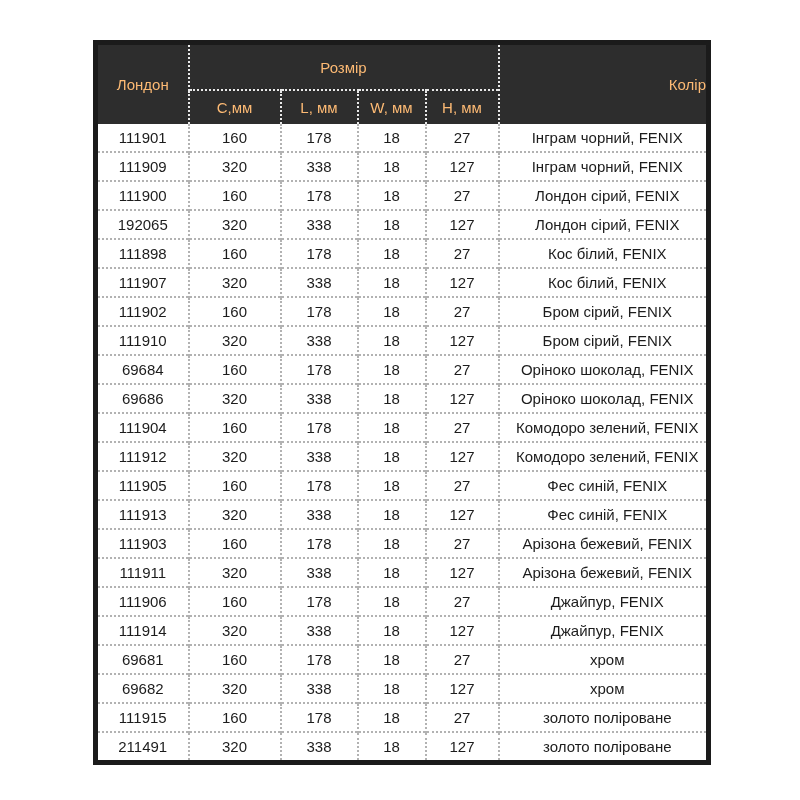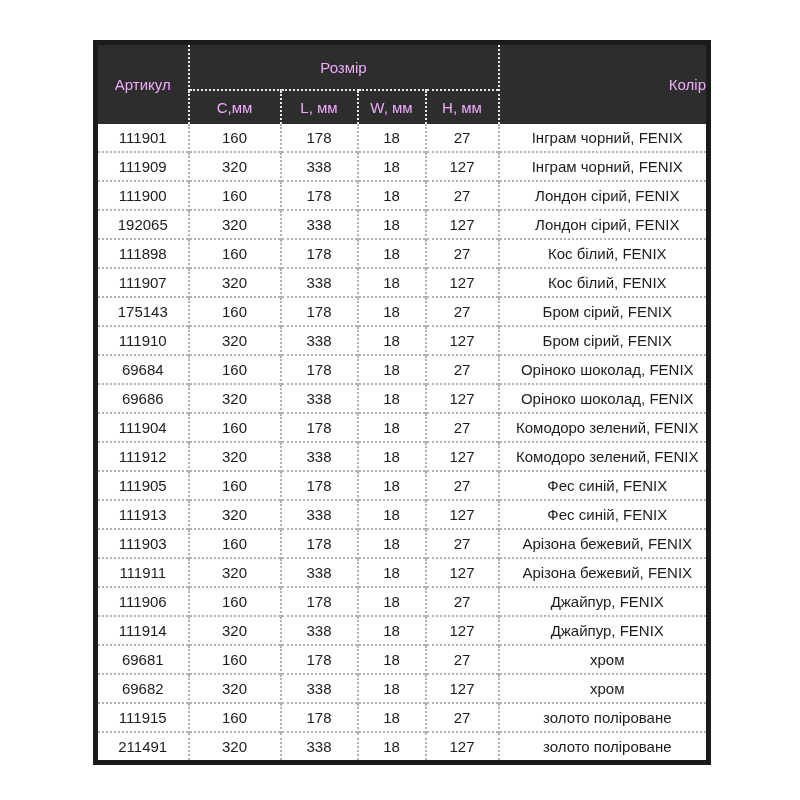--- a/index.html
+++ b/index.html
@@ -26,7 +26,7 @@
   }
   table.spec-table thead th {
     background: #2d2d2d;
-    color: #f0abfc;
+    color: #fdba74;
     font-weight: normal;
     font-size: 15px;
     padding: 0;

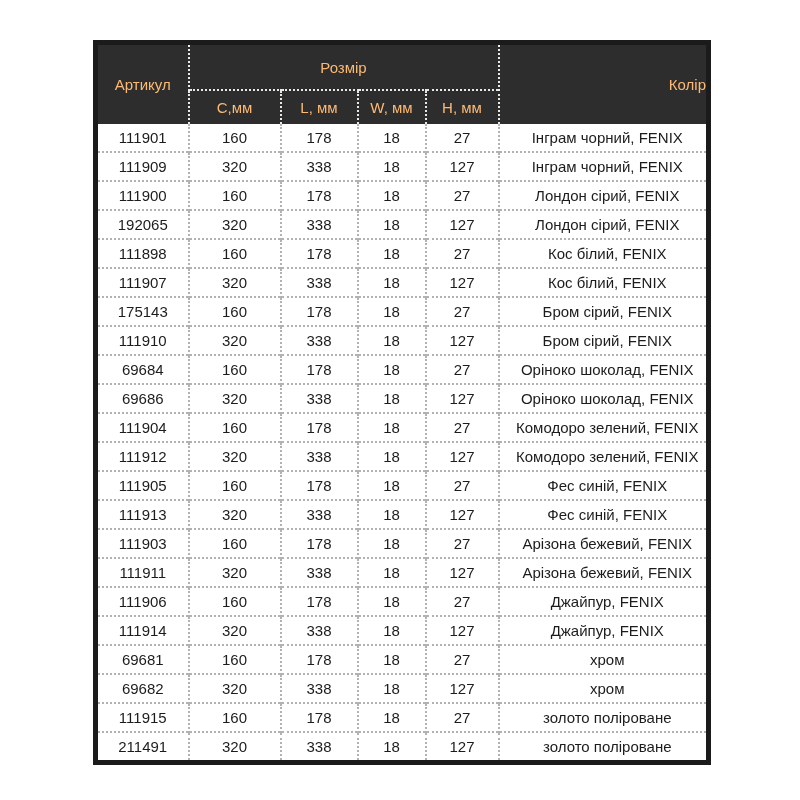--- a/index.html
+++ b/index.html
@@ -83,7 +83,7 @@
     </colgroup>
     <thead>
       <tr class="header-top">
-        <th rowspan="2" class="article-header">Артикул</th>
+        <th rowspan="2" class="article-header">Лондон</th>
         <th colspan="4" class="size-group-header">Розмір</th>
         <th rowspan="2" class="color-header">Колір</th>
       </tr>

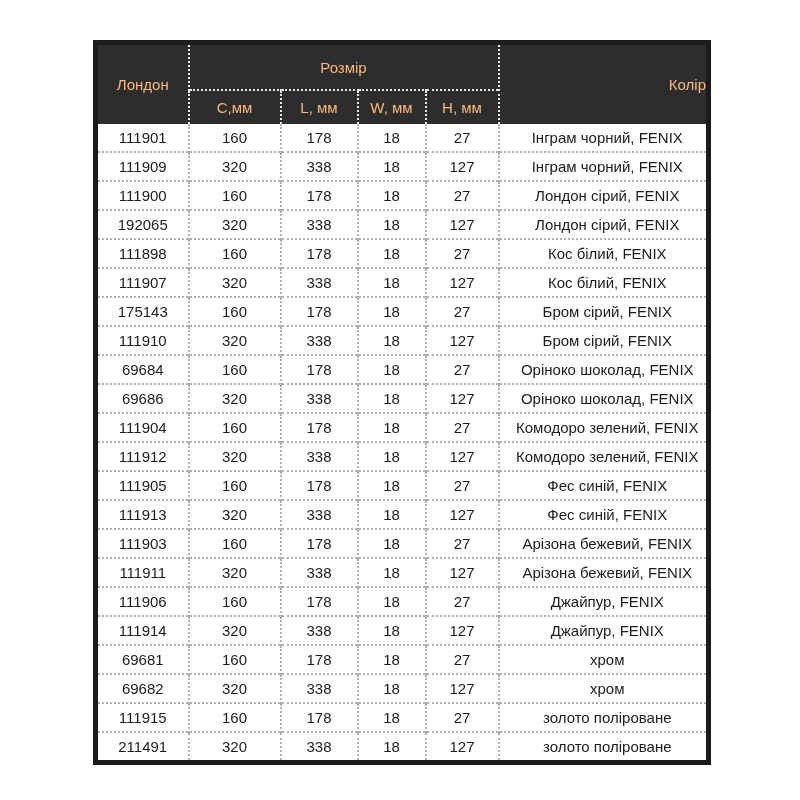--- a/index.html
+++ b/index.html
@@ -144,7 +144,7 @@
           <td class="col-color">Кос білий, FENIX</td>
         </tr>
         <tr>
-          <td class="col-article">175143</td>
+          <td class="col-article">111902</td>
           <td class="col-c">160</td>
           <td class="col-l">178</td>
           <td class="col-w">18</td>

